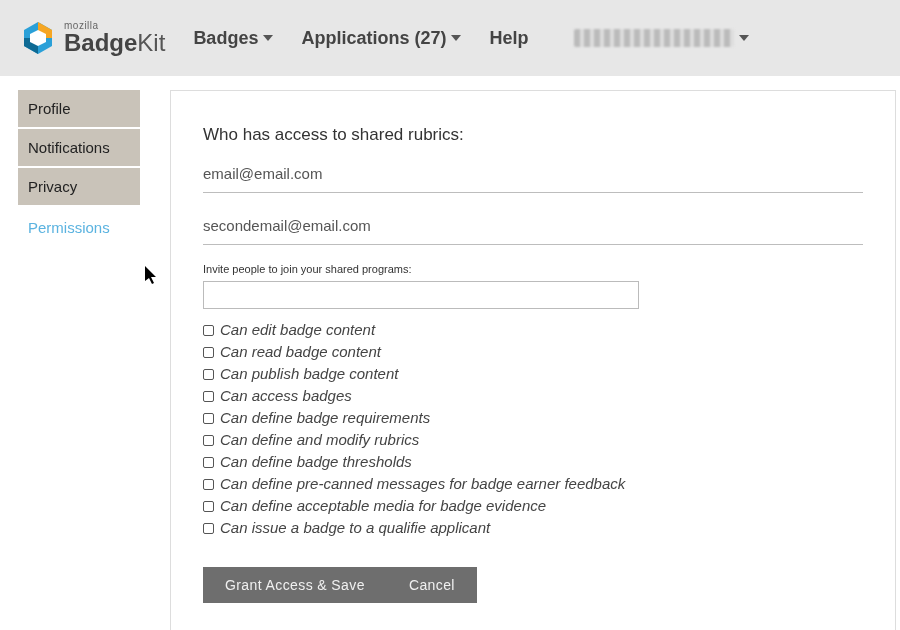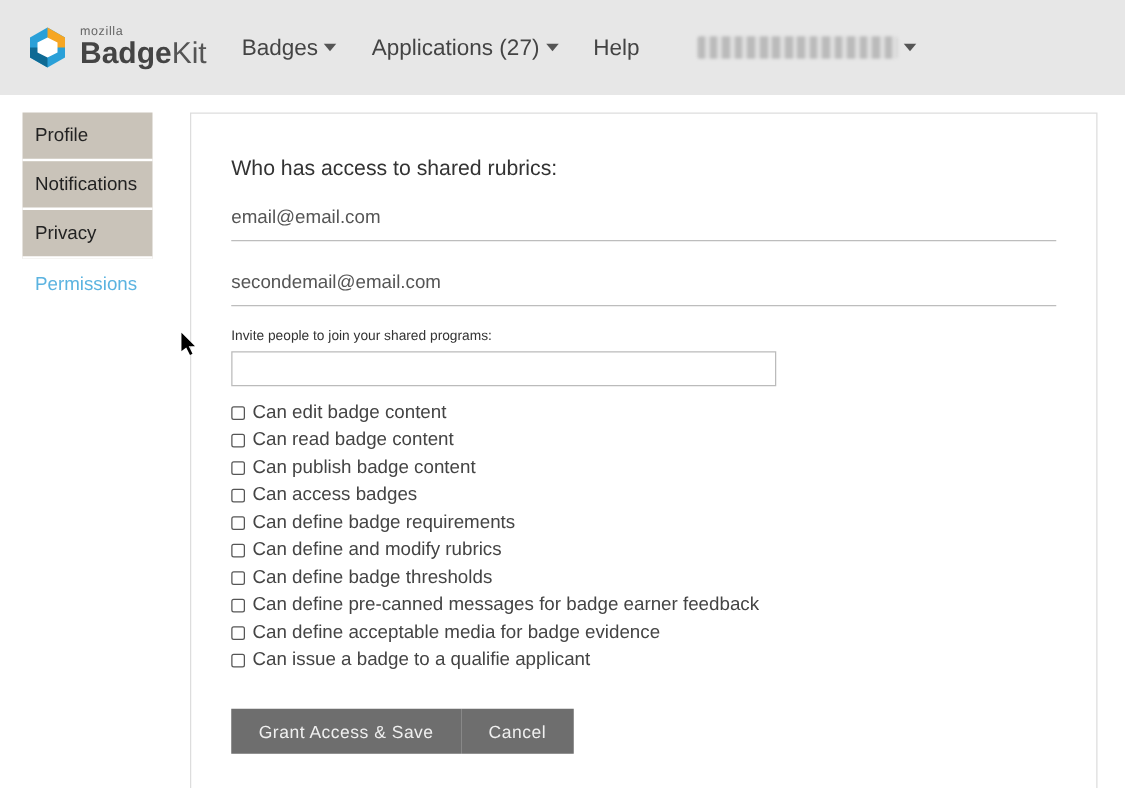--- a/index.html
+++ b/index.html
@@ -45,6 +45,7 @@
     align-items: center;
     font-size: 18px;
     color: #444;
+    font-weight: bold;
   }
   .nav-item {
     display: flex;

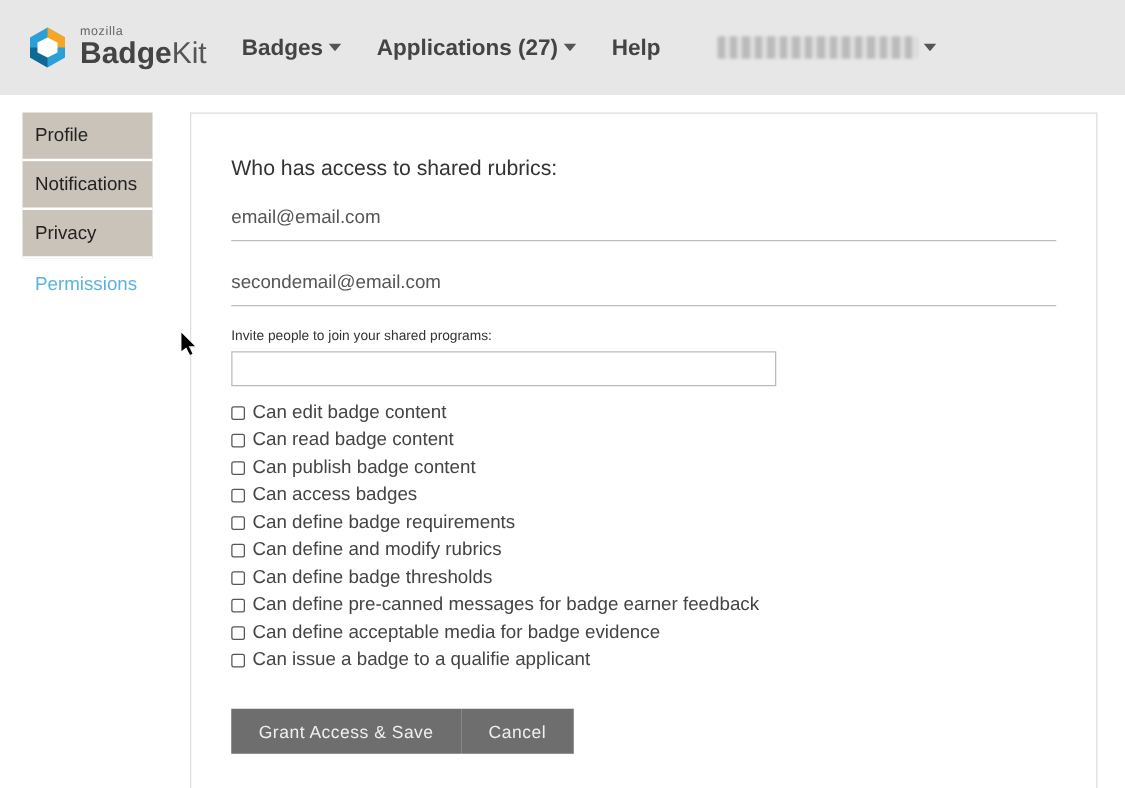--- a/index.html
+++ b/index.html
@@ -74,7 +74,7 @@
     align-items: flex-start;
   }
   .sidebar {
-    width: 104px;
+    width: 122px;
     display: flex;
     flex-direction: column;
   }

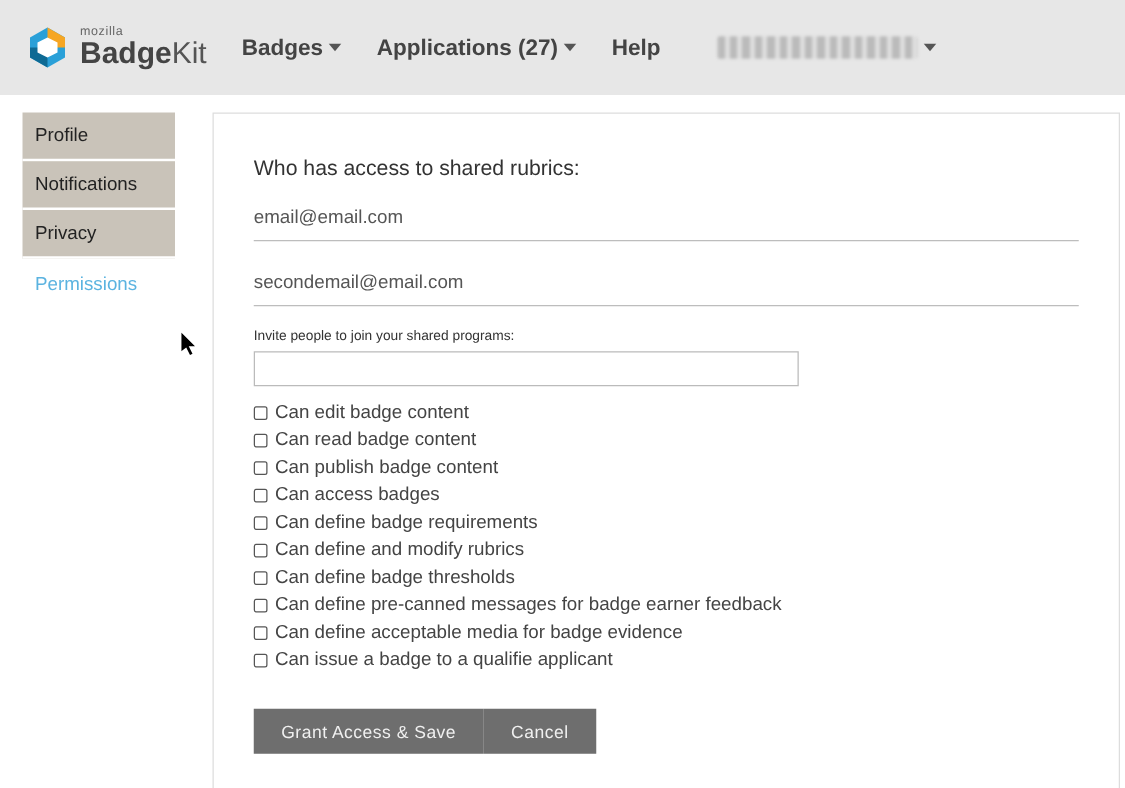--- a/index.html
+++ b/index.html
@@ -124,6 +124,7 @@
   }
   .perm-list {
     margin-top: 10px;
+    font-style: italic;
   }
   .perm-row {
     display: flex;

